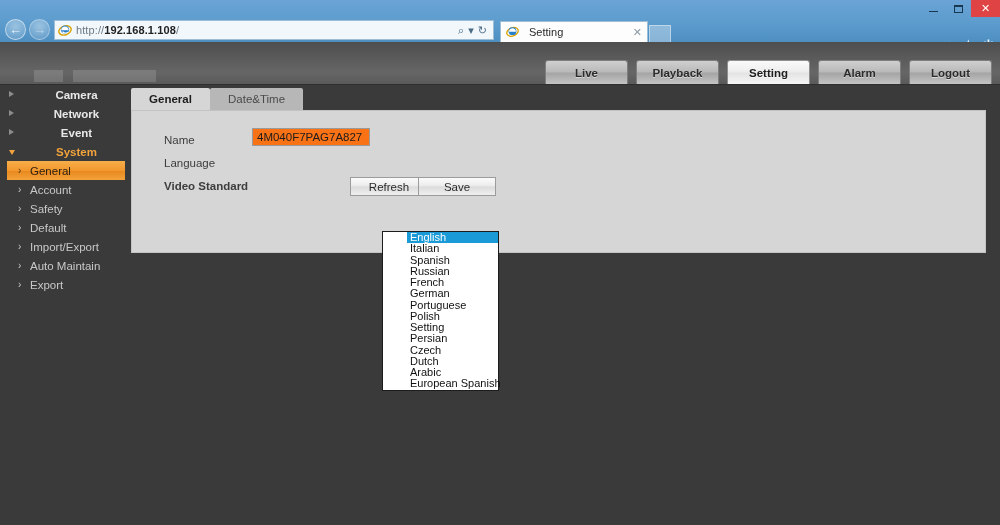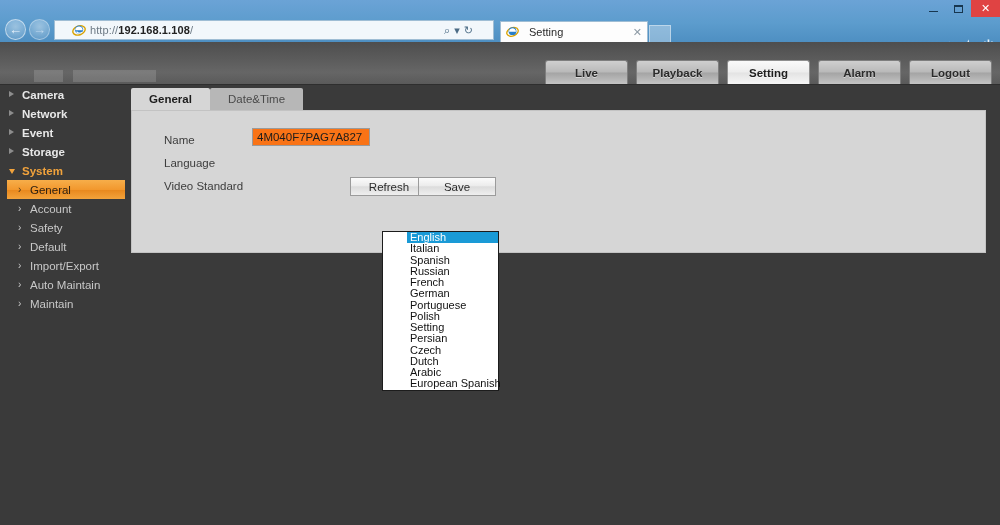--- a/index.html
+++ b/index.html
@@ -42,7 +42,7 @@
   .addressbar {
     position:absolute; left:54px; top:3px; width:440px; height:20px;
     background:#f2f7fb; border:1px solid #9fbdd4;
-    display:flex; align-items:center; padding:0 17px;
+    display:flex; align-items:center; padding:0 3px;
   }
   .ie-logo {
     width:14px; height:14px; flex:0 0 14px; position:relative; margin-right:4px;

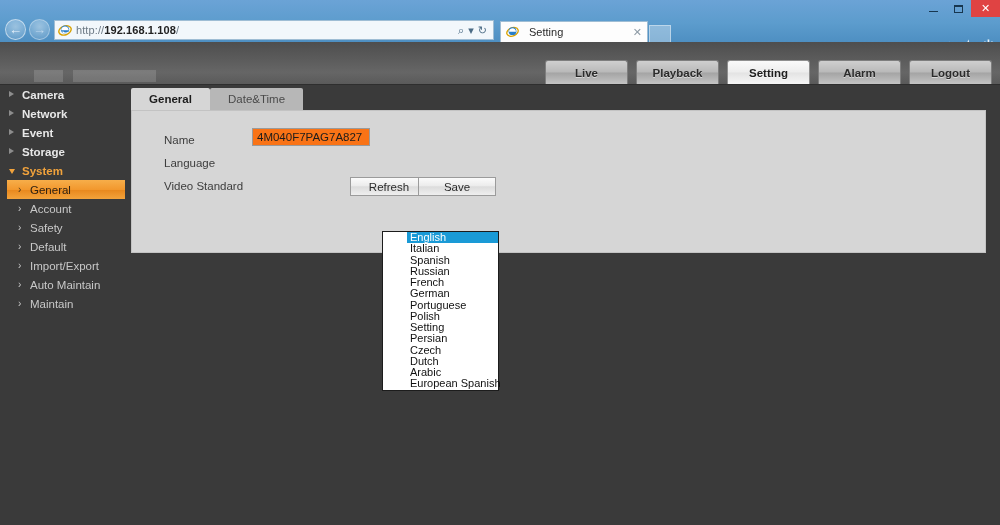--- a/index.html
+++ b/index.html
@@ -101,7 +101,7 @@
     position:relative; height:19px; display:flex; align-items:center;
     padding-left:22px; font-size:11.5px; white-space:nowrap;
   }
-  .menu-item.level1 { font-weight:bold; color:#e8e8e8; margin-top:0; }
+  .menu-item.level1 { font-weight:bold; color:#e8e8e8; margin-top:0;justify-content:center; }
   .menu-item.level1 .arrow {
     position:absolute; left:9px; top:50%; margin-top:-3.5px;
     width:0; height:0; border-left:5px solid #8d8d8d;

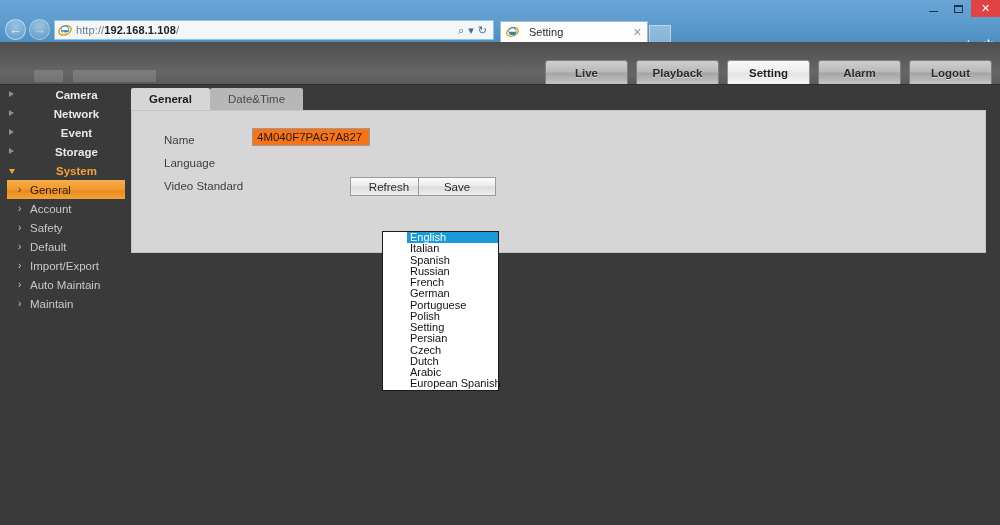--- a/index.html
+++ b/index.html
@@ -264,10 +264,6 @@
         <span class="arrow"></span>
         <span>Event</span>
       </div>
-      <div class="menu-item level1">
-        <span class="arrow"></span>
-        <span>Storage</span>
-      </div>
       <div class="menu-item level1 open">
         <span class="arrow"></span>
         <span>System</span>

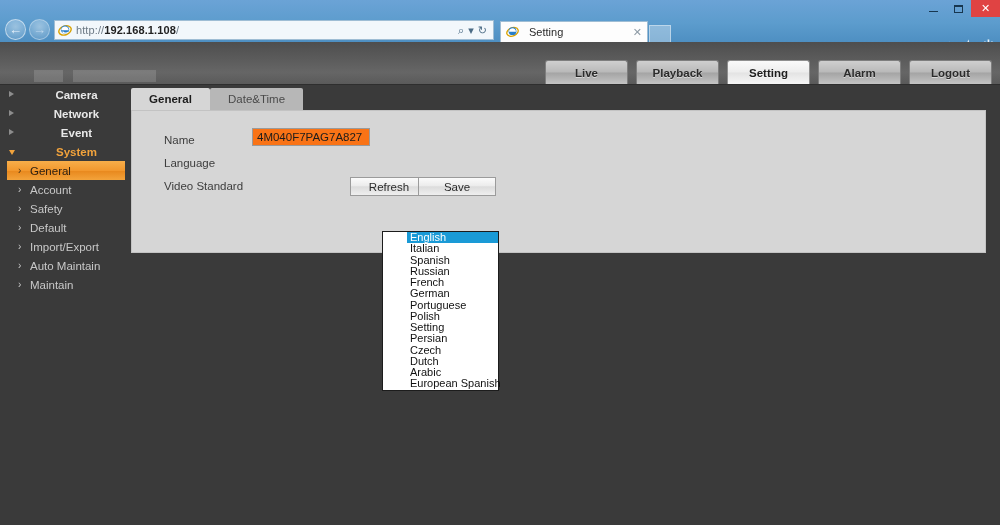--- a/index.html
+++ b/index.html
@@ -144,7 +144,7 @@
   }
   .lbl-name { left:32px; top:23px; }
   .lbl-lang { left:32px; top:46px; }
-  .lbl-video { left:32px; top:69px; }
+  .lbl-video { left:32px; top:69px;font-weight:bold; }
 
   .name-input {
     position:absolute; left:120px; top:17px; width:118px; height:18px;

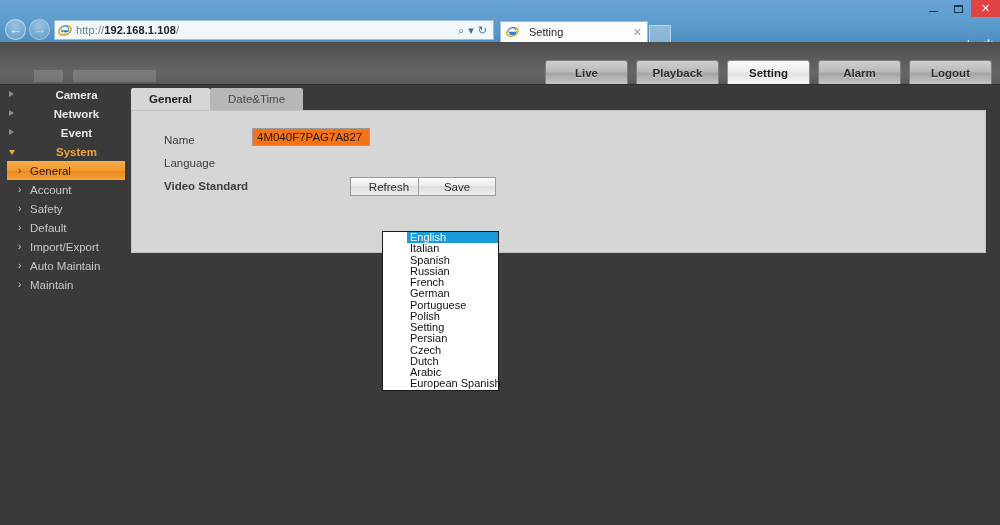--- a/index.html
+++ b/index.html
@@ -294,7 +294,7 @@
       </div>
       <div class="menu-item level2">
         <span class="chev">›</span>
-        <span>Maintain</span>
+        <span>Export</span>
       </div>
     </div>
 

